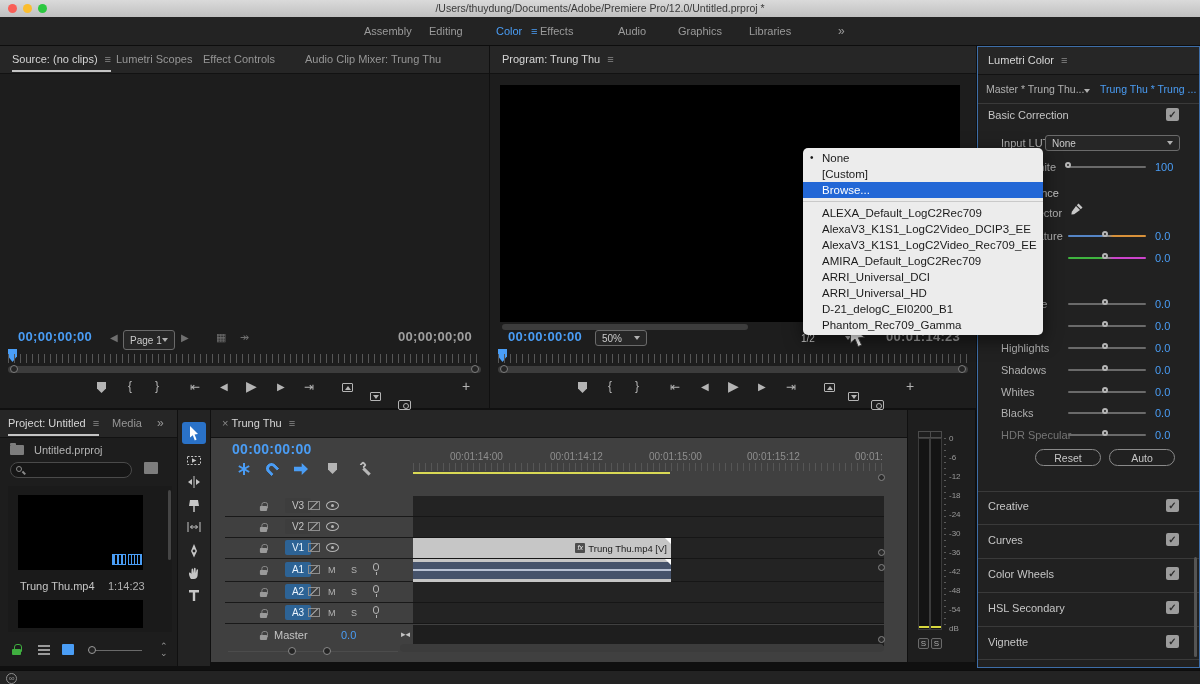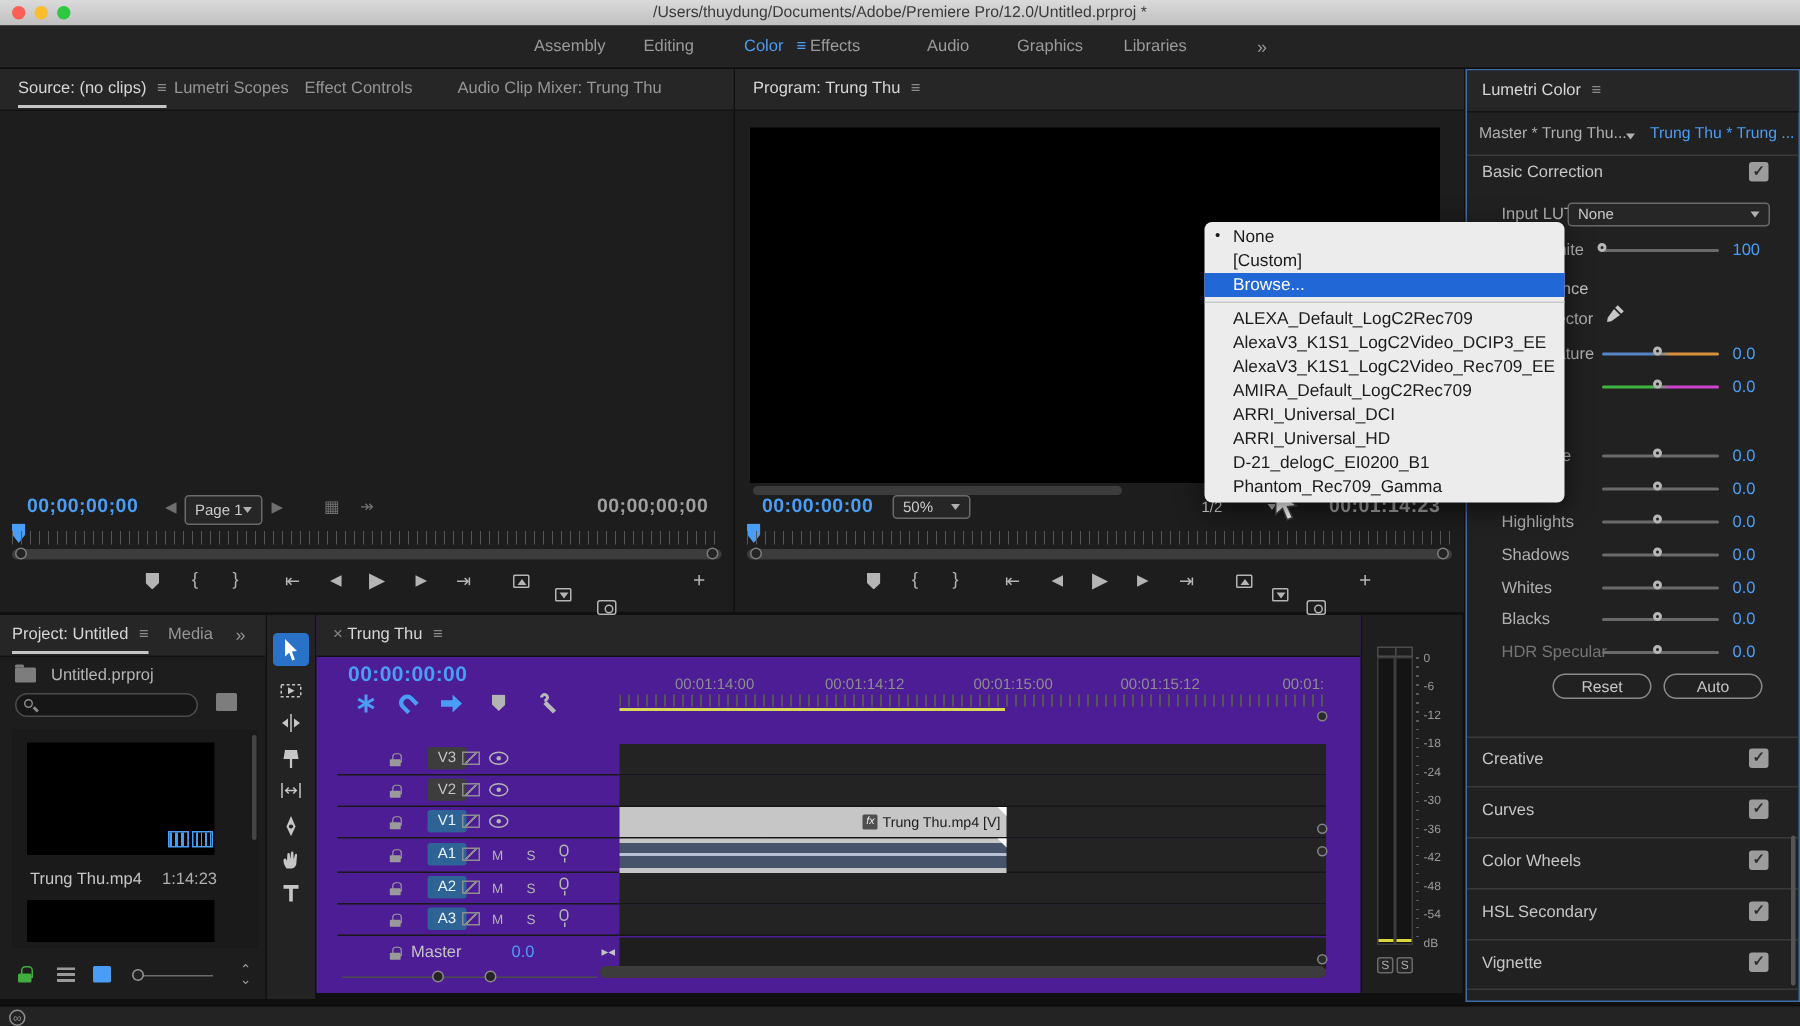--- a/index.html
+++ b/index.html
@@ -98,7 +98,7 @@
   </div>
 
   <div class="p" id="wsbar">
-    <span class="wtab" style="left:356px">Assembly</span>
+    <span class="wtab" style="left:364px">Assembly</span>
     <span class="wtab" style="left:429px">Editing</span>
     <span class="wtab active" style="left:496px">Color</span>
     <span class="wtab active" style="left:531px">≡</span>

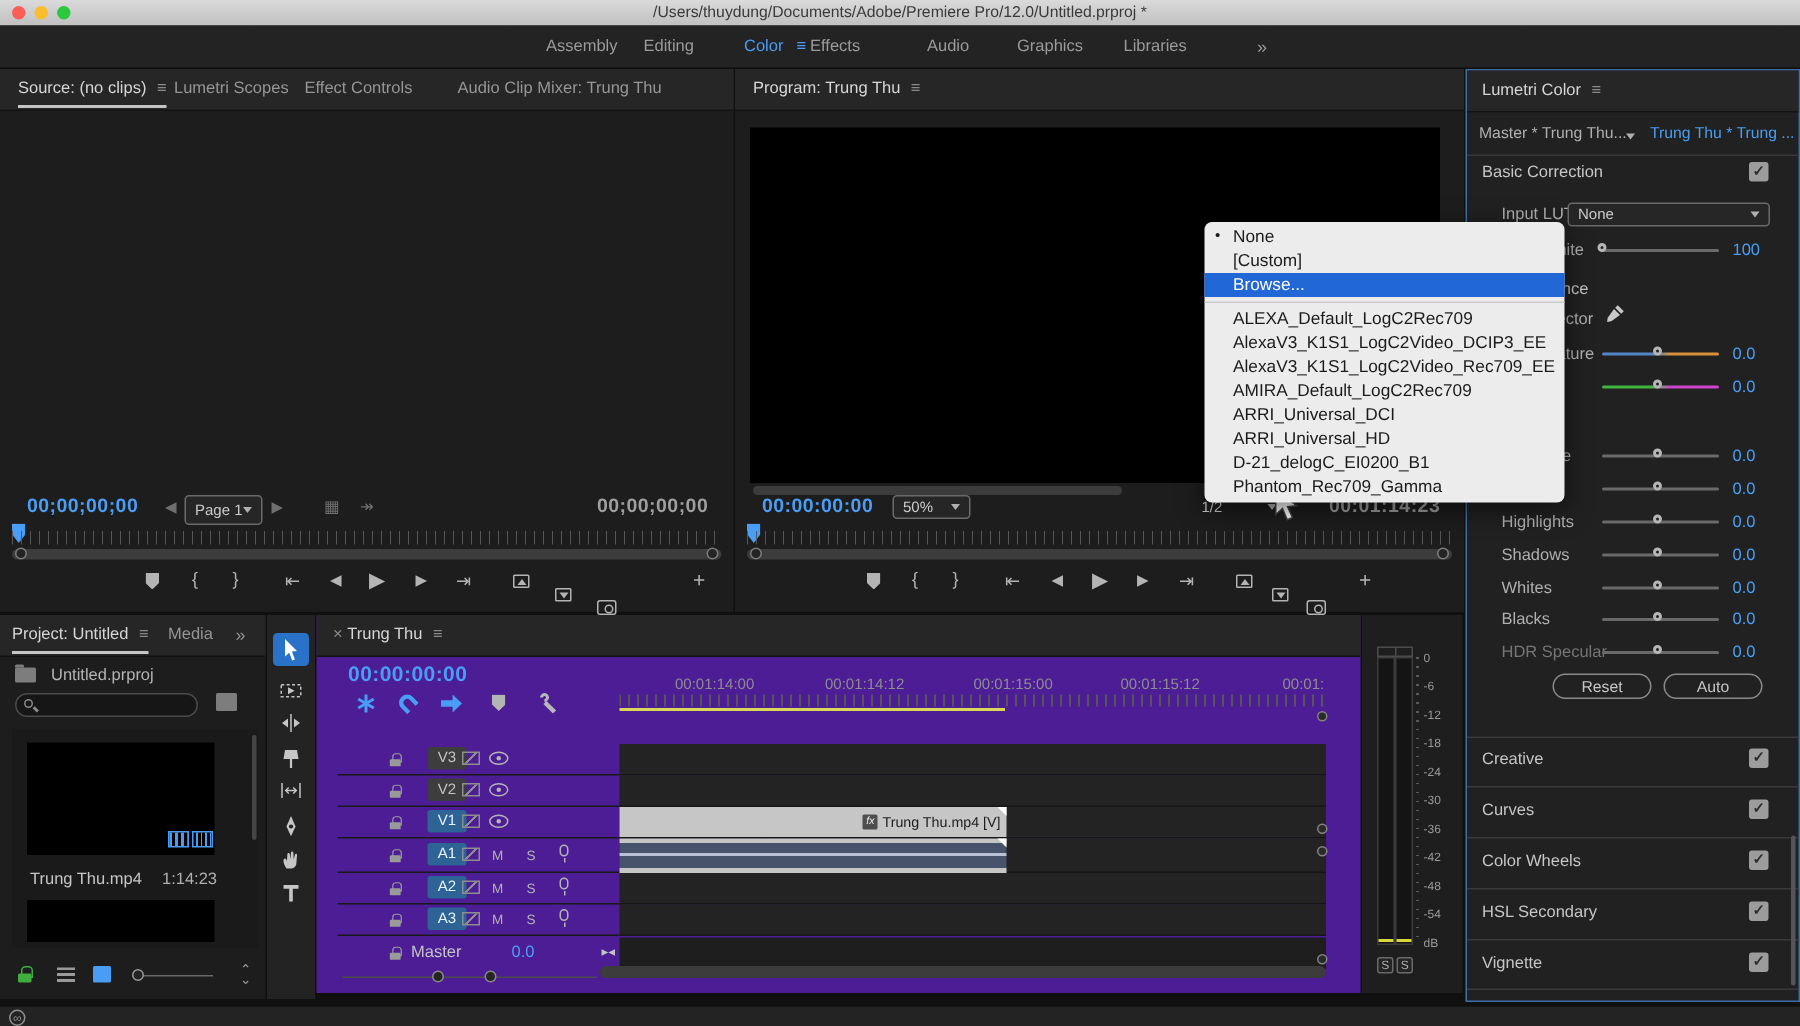--- a/index.html
+++ b/index.html
@@ -368,7 +368,7 @@
       </svg>
   </div>
 
-  <div class="panel" style="left:211px;top:410px;width:696px;height:252px;background:#4c1d95">
+  <div class="panel" style="left:211px;top:410px;width:696px;height:252px;background:#404040">
     <div class="tabbar">
       <span class="ptab active" style="left:11px;border-bottom:none"><span style="color:#8a8a8a">×</span>&nbsp;<span>Trung Thu</span><span class="hmb">≡</span></span>
     </div>

